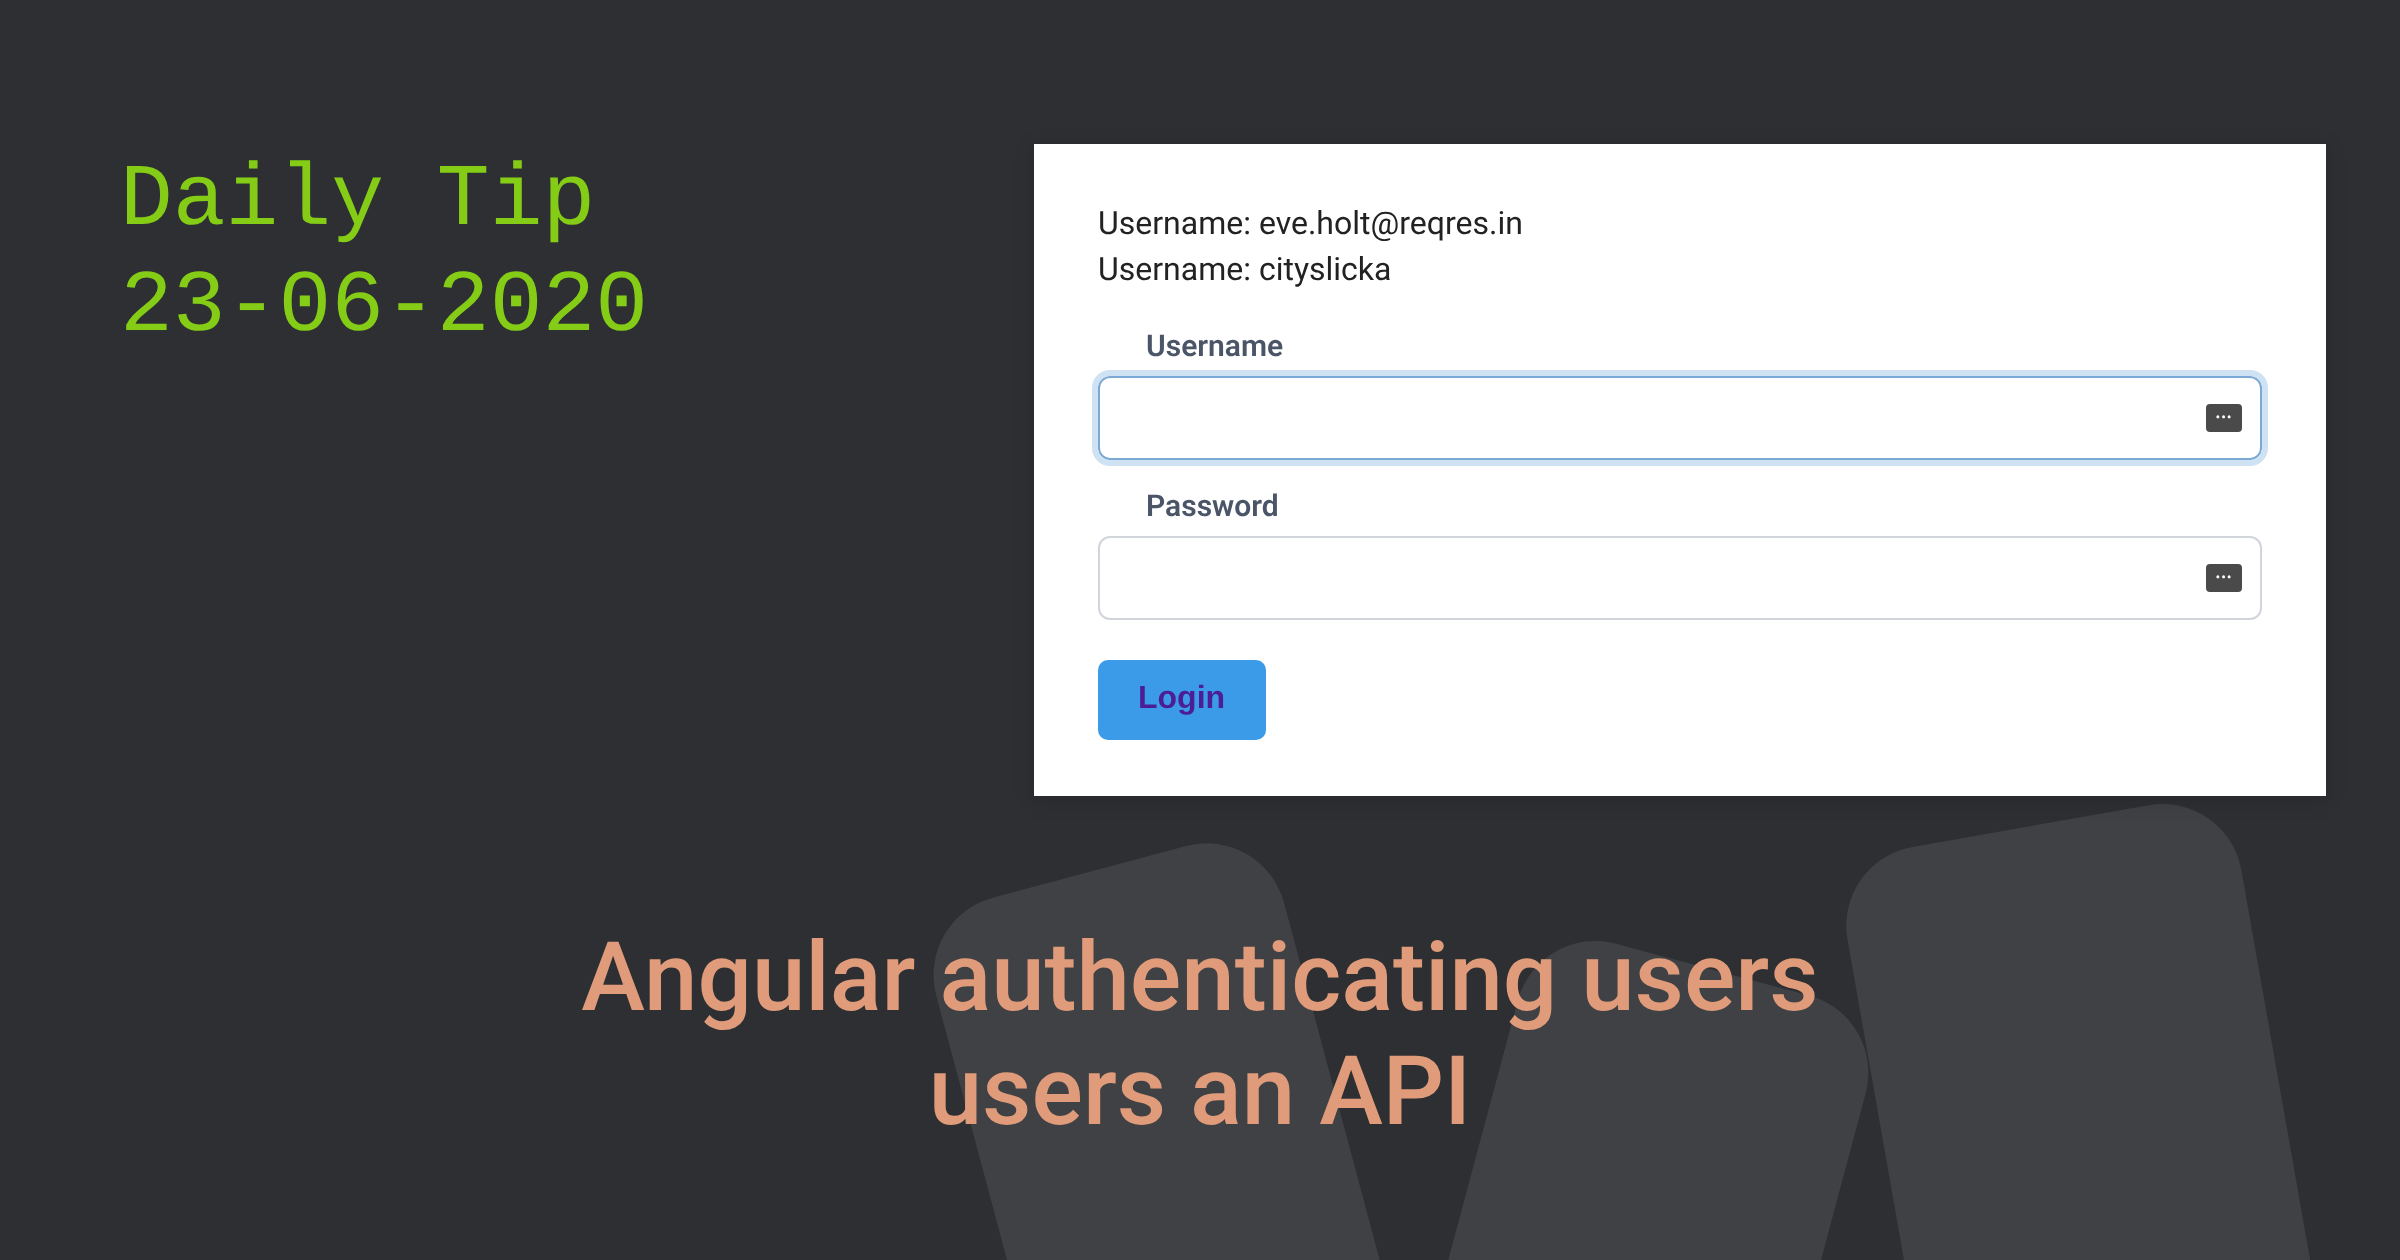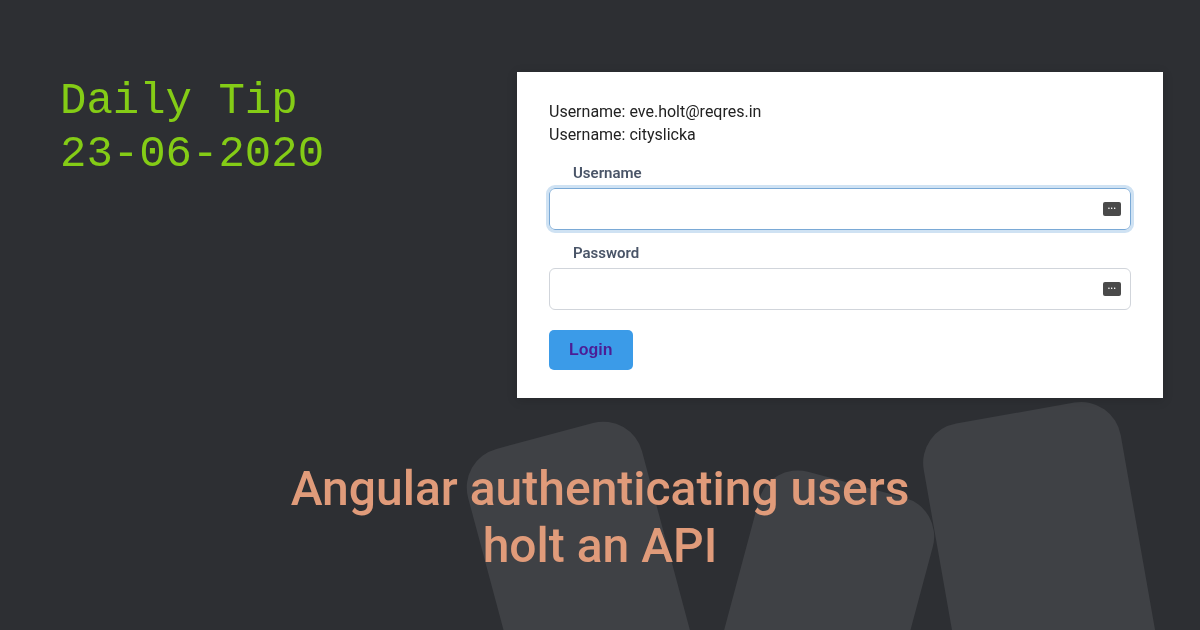--- a/index.html
+++ b/index.html
@@ -201,7 +201,7 @@
 
 <div class="title">
   <div class="title-text">Angular authenticating users</div>
-  <div class="title-text">holt an API</div>
+  <div class="title-text">users an API</div>
 </div>
 
 </body></html>

